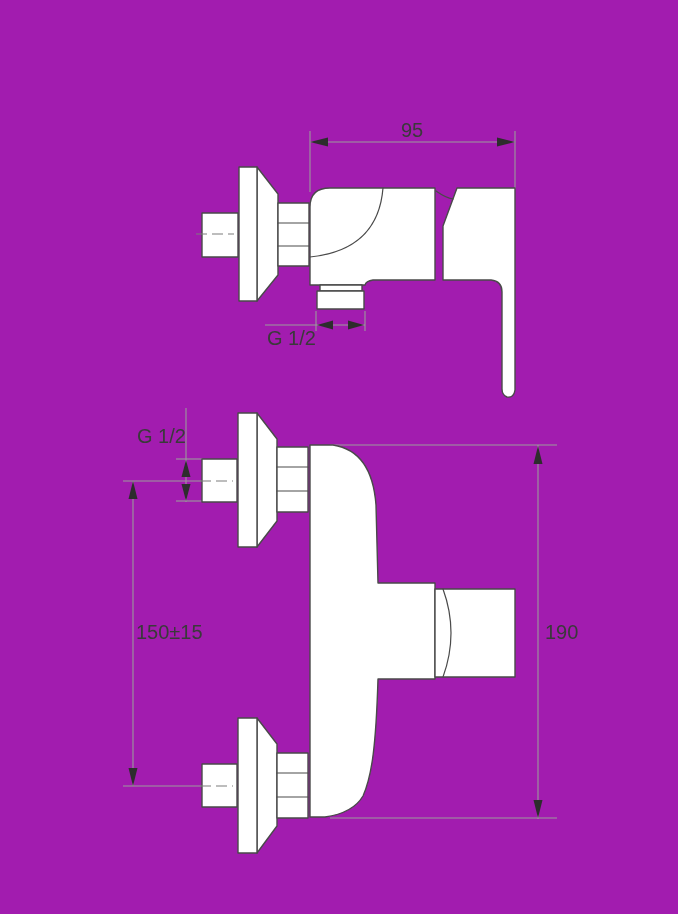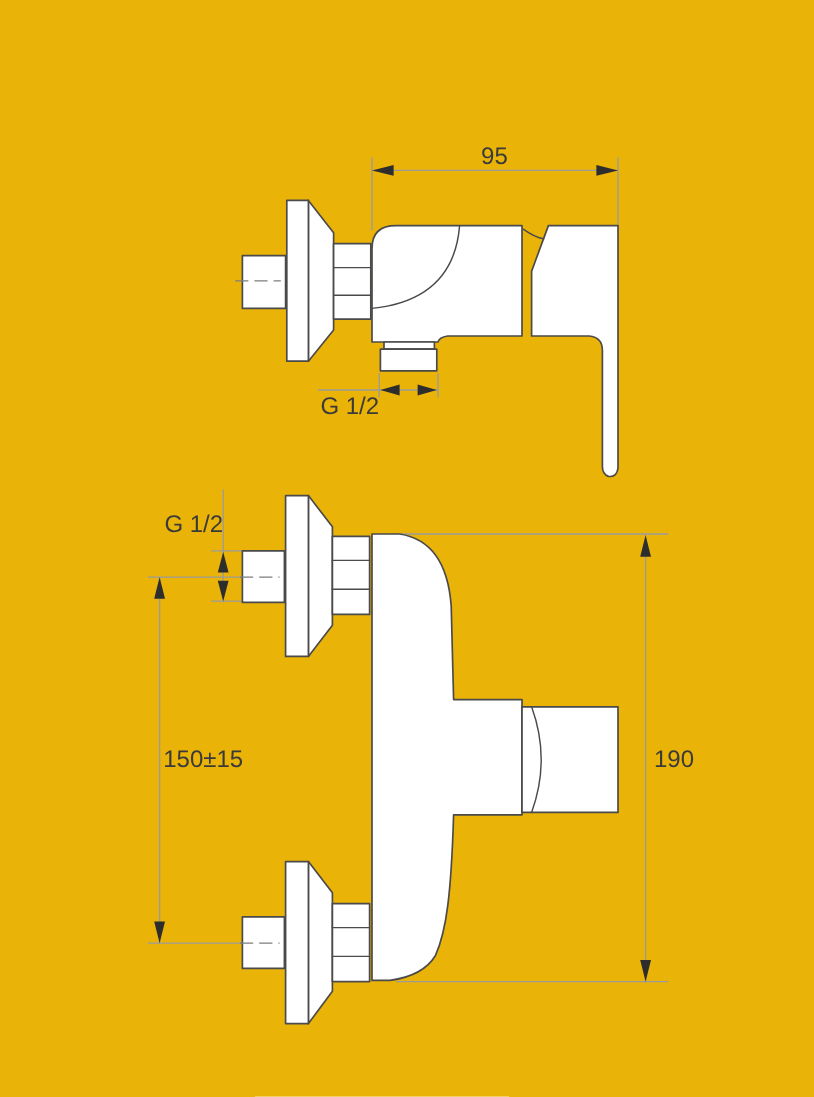--- a/index.html
+++ b/index.html
@@ -6,7 +6,7 @@
   .canvas{
     position:relative;
     width:678px;height:914px;
-    background:#eab308;
+    background:#a21caf;
     overflow:hidden;
     font-family:"Liberation Sans",sans-serif;
   }

